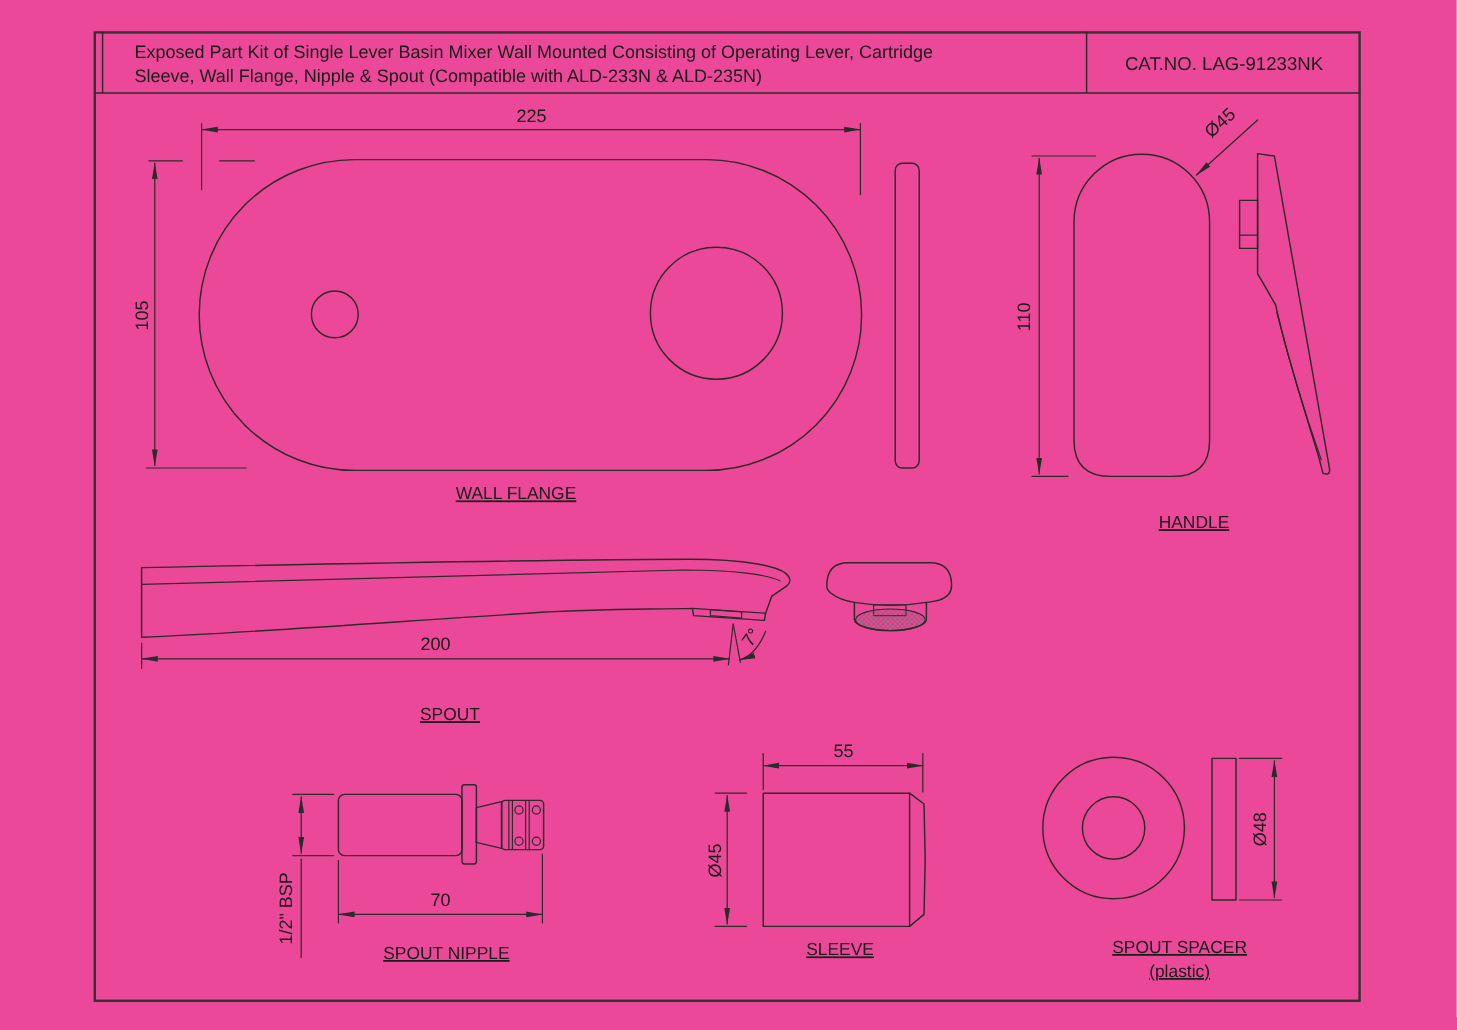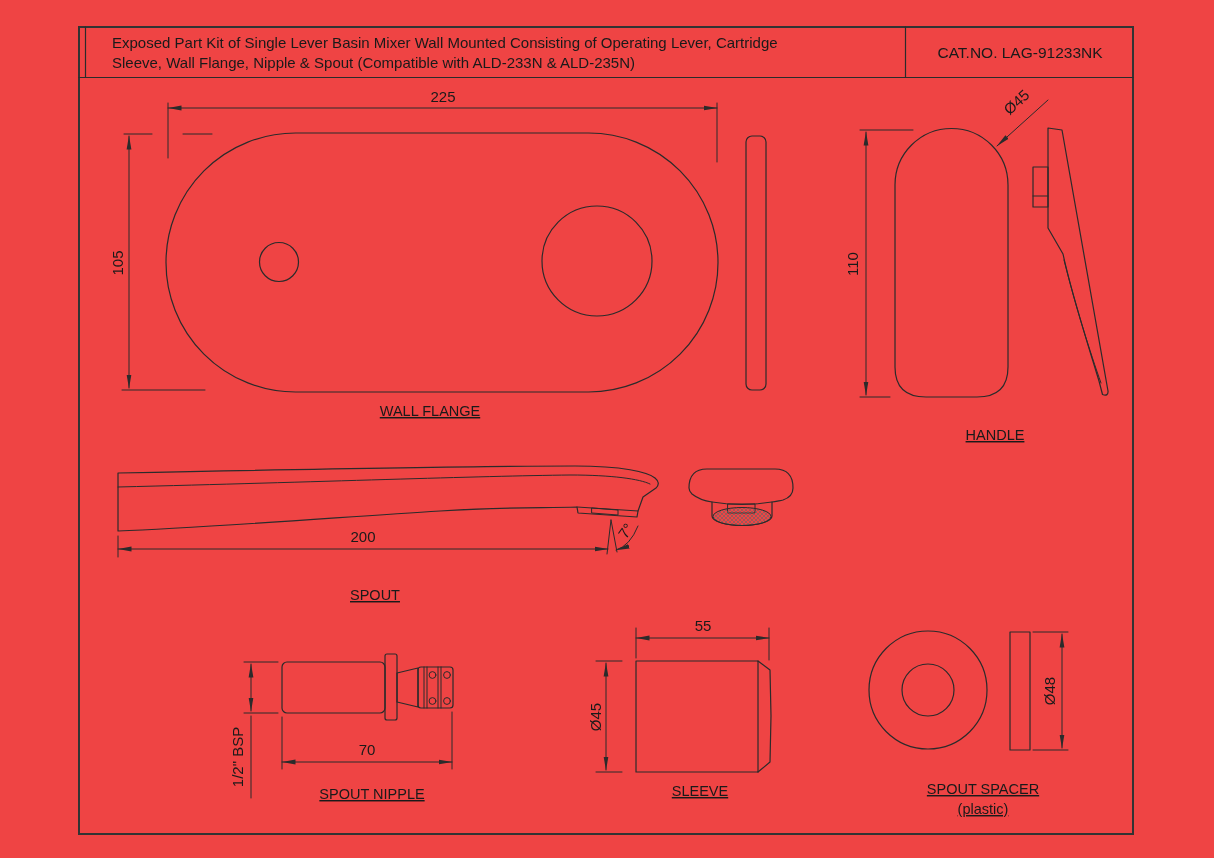--- a/index.html
+++ b/index.html
@@ -3,7 +3,7 @@
 <meta charset="utf-8">
 <style>
   html,body{margin:0;padding:0;background:#ffffff;}
-  .sheet{width:1214px;height:858px;position:relative;background:#ef4444;overflow:hidden;}
+  .sheet{width:1214px;height:858px;position:relative;background:#ec4899;overflow:hidden;}
   svg{position:absolute;left:0;top:0;}
   .ln{stroke:#2b2b2b;fill:none;stroke-width:1.2;stroke-linecap:round;stroke-linejoin:round;}
   .thin{stroke-width:1;}

